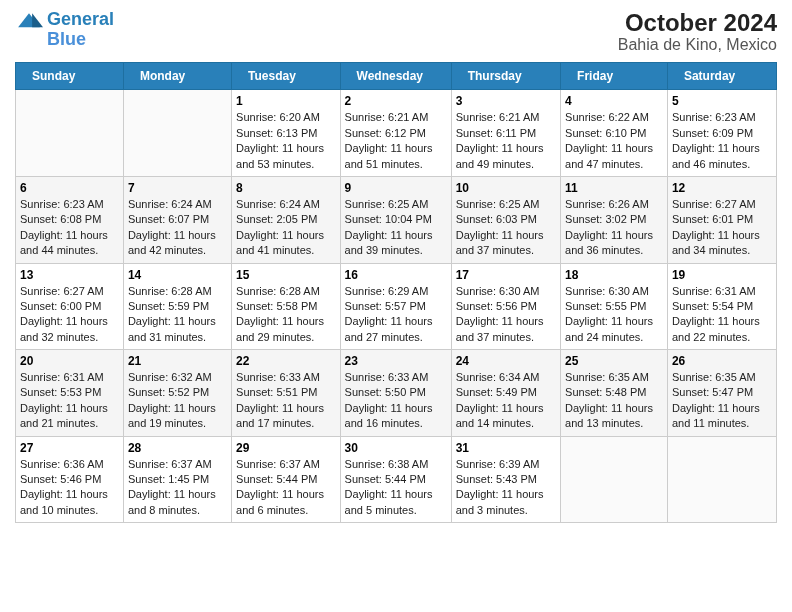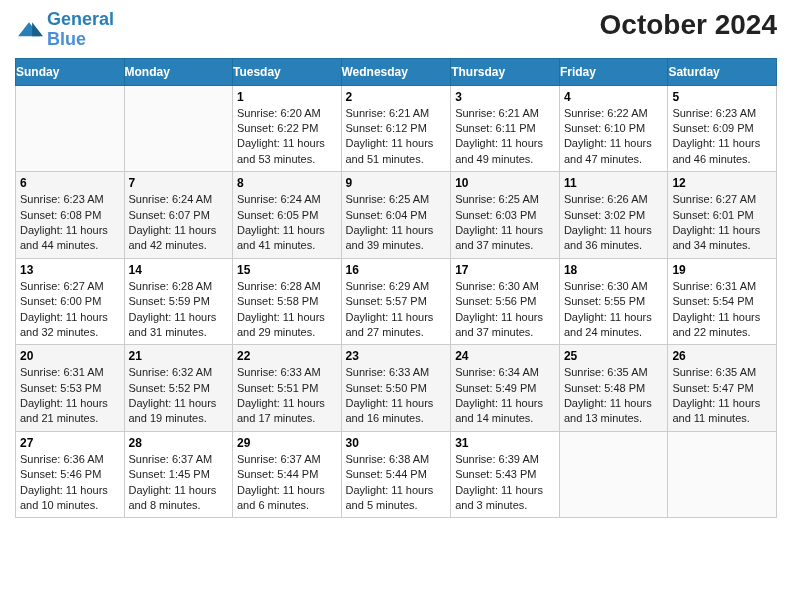--- a/index.html
+++ b/index.html
@@ -24,7 +24,6 @@
     }
     .logo {
       display: flex;
-      align-items: center;
       gap: 4px;
     }
     .logo-text {

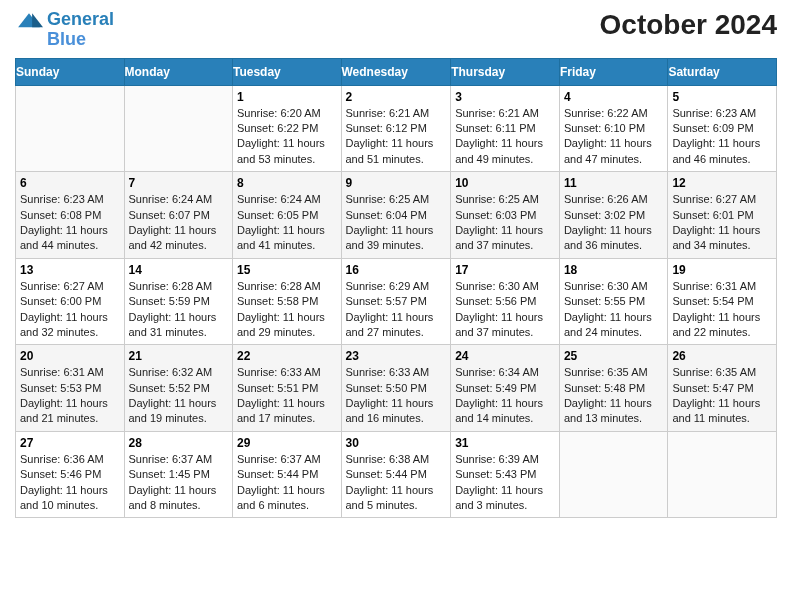--- a/index.html
+++ b/index.html
@@ -43,7 +43,7 @@
       text-align: right;
     }
     .month-title {
-      font-size: 28px;
+      font-size: 24px;
       font-weight: bold;
       color: #222;
       line-height: 1.1;

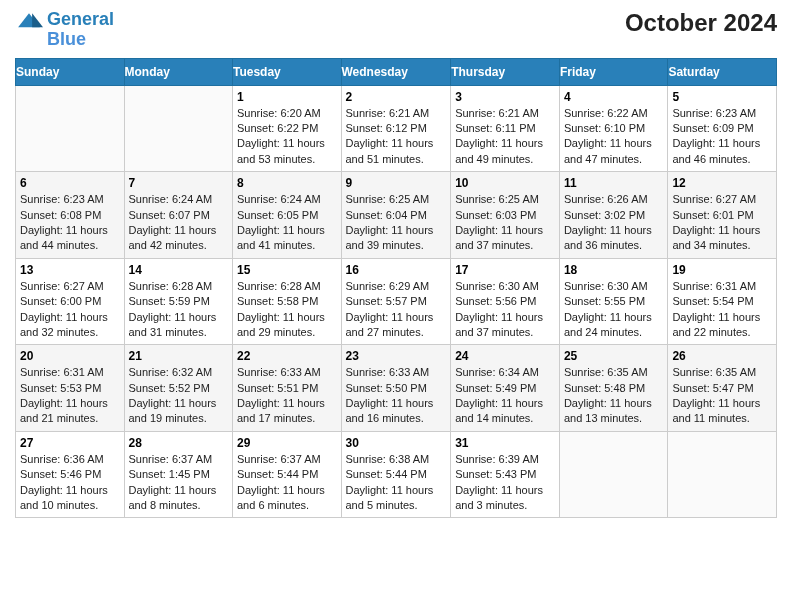--- a/index.html
+++ b/index.html
@@ -111,6 +111,7 @@
     </div>
     <div class="title-block">
       <div class="month-title">October 2024</div>
+      <div class="location-title">Bahia de Kino, Mexico</div>
     </div>
   </div>
 

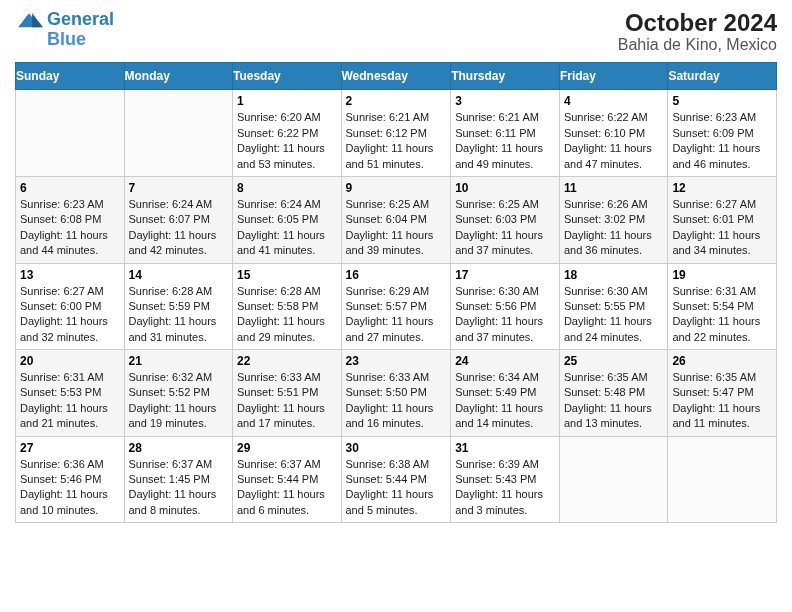--- a/index.html
+++ b/index.html
@@ -60,7 +60,7 @@
     .calendar thead tr th {
       background: #2980b9;
       color: #fff;
-      padding: 6px 0;
+      padding: 6px 16px;
       font-size: 12px;
       font-weight: bold;
       border: 1px solid #1e6fa0;

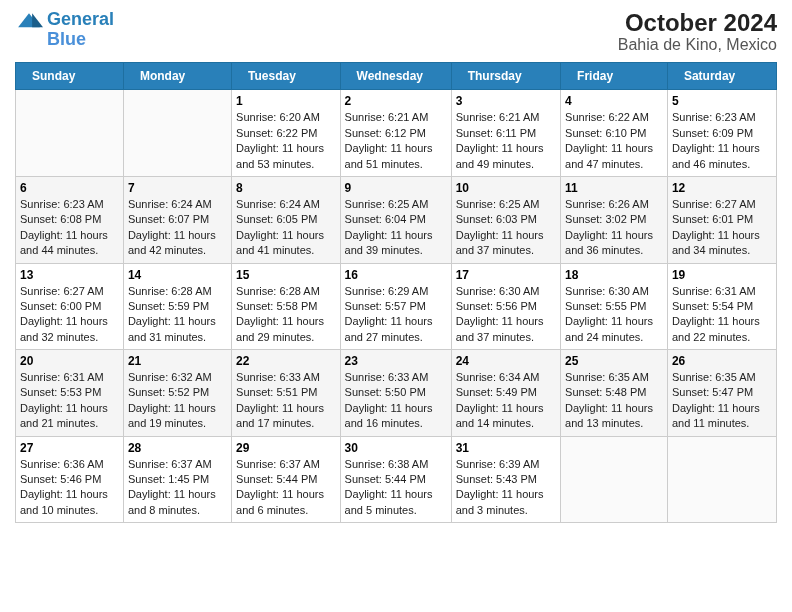--- a/index.html
+++ b/index.html
@@ -135,7 +135,7 @@
         <span class="day-num">1</span>
         <div class="day-detail">
           <span>Sunrise: 6:20 AM</span><br>
-          <span>Sunset: 6:22 PM</span><br>
+          <span>Sunset: 6:13 PM</span><br>
           <span>Daylight: 11 hours and 53 minutes.</span>
         </div>
       </td>

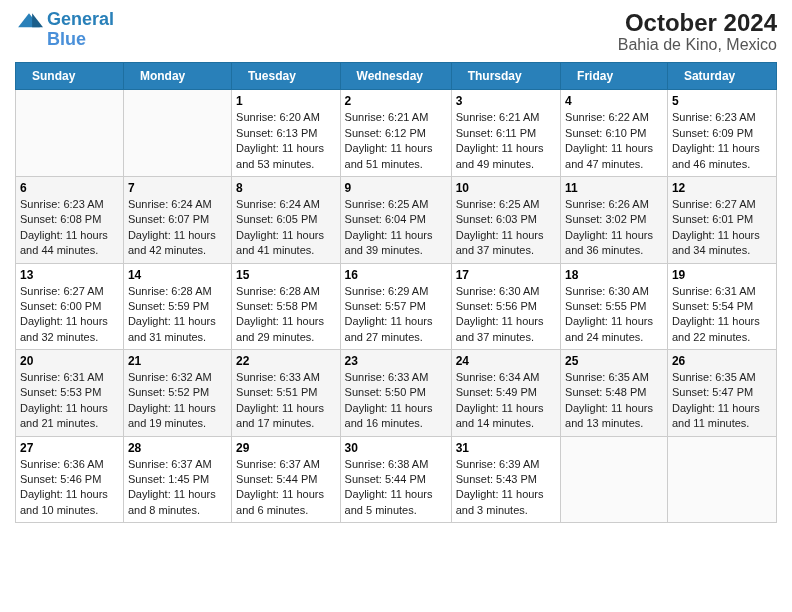--- a/index.html
+++ b/index.html
@@ -193,7 +193,7 @@
         <span class="day-num">8</span>
         <div class="day-detail">
           <span>Sunrise: 6:24 AM</span><br>
-          <span>Sunset: 6:05 PM</span><br>
+          <span>Sunset: 2:05 PM</span><br>
           <span>Daylight: 11 hours and 41 minutes.</span>
         </div>
       </td>

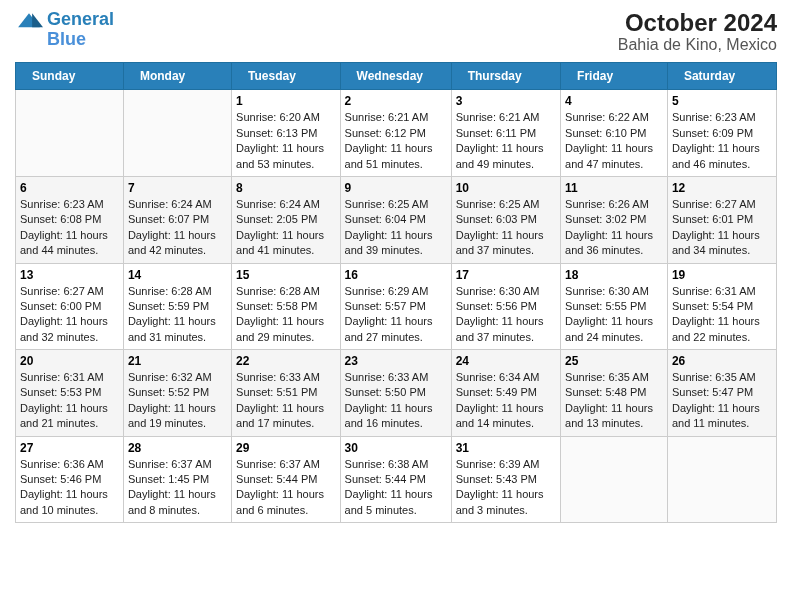--- a/index.html
+++ b/index.html
@@ -201,7 +201,7 @@
         <span class="day-num">9</span>
         <div class="day-detail">
           <span>Sunrise: 6:25 AM</span><br>
-          <span>Sunset: 6:04 PM</span><br>
+          <span>Sunset: 10:04 PM</span><br>
           <span>Daylight: 11 hours and 39 minutes.</span>
         </div>
       </td>

